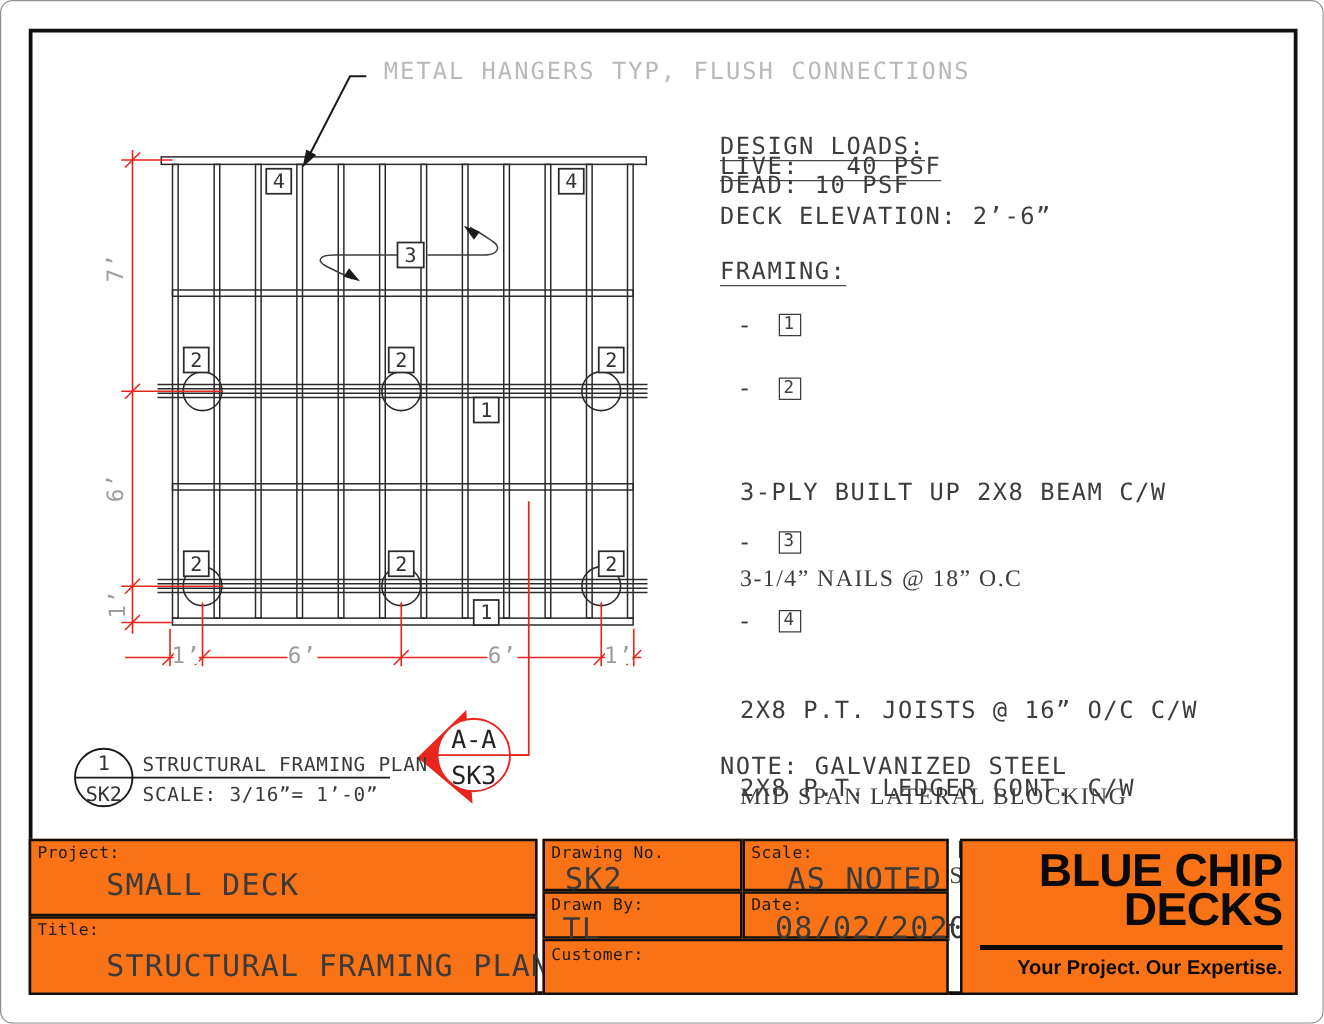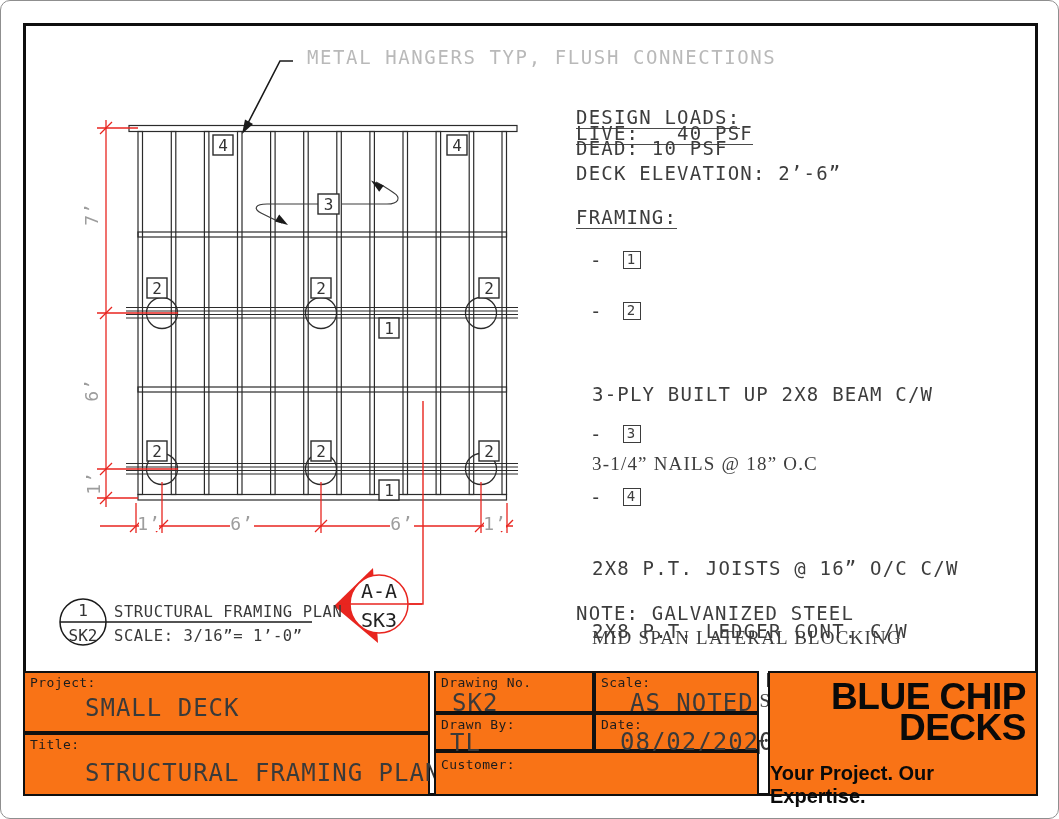--- a/index.html
+++ b/index.html
@@ -29,7 +29,7 @@
   .logo-line{font-family:"Liberation Sans",sans-serif;font-weight:bold;font-size:37px;line-height:31px;
     color:#0a0a0a;letter-spacing:-0.5px;}
   .logo-bar{width:242px;height:3.6px;background:#0a0a0a;margin-top:13px;}
-  .logo-tag{font-family:"Liberation Sans",sans-serif;font-weight:bold;font-size:20px;color:#0a0a0a;margin-top:6px;}
+  .logo-tag{font-family:"Liberation Sans",sans-serif;font-weight:bold;font-size:16px;color:#0a0a0a;margin-top:6px;}
 </style>
 </head>
 <body>

